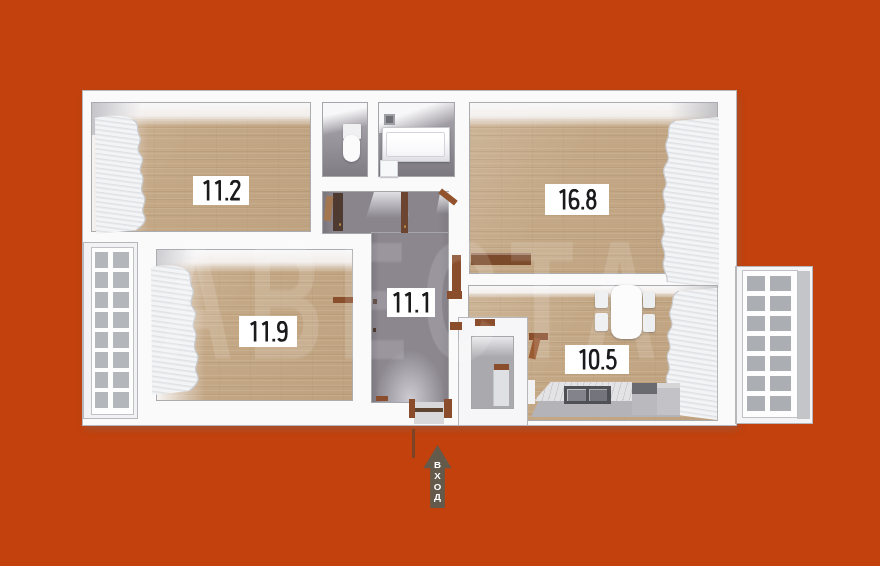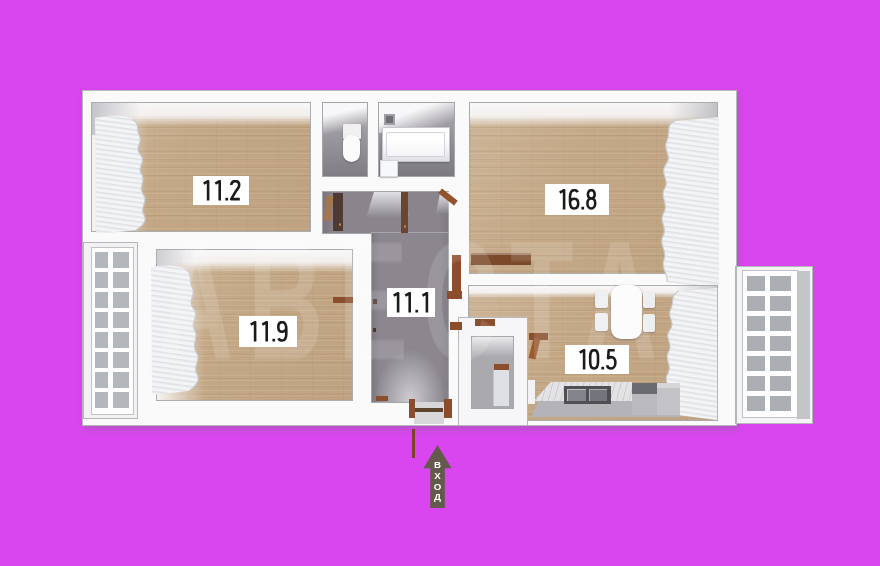--- a/index.html
+++ b/index.html
@@ -3,7 +3,7 @@
 <meta charset="utf-8">
 <style>
   html,body{margin:0;padding:0;}
-  #stage{position:relative;width:880px;height:566px;background:#d946ef;overflow:hidden;
+  #stage{position:relative;width:880px;height:566px;background:#c2410c;overflow:hidden;
          font-family:"Liberation Sans",sans-serif;}
   .abs{position:absolute;}
   .wood{background-color:#c4a886;

